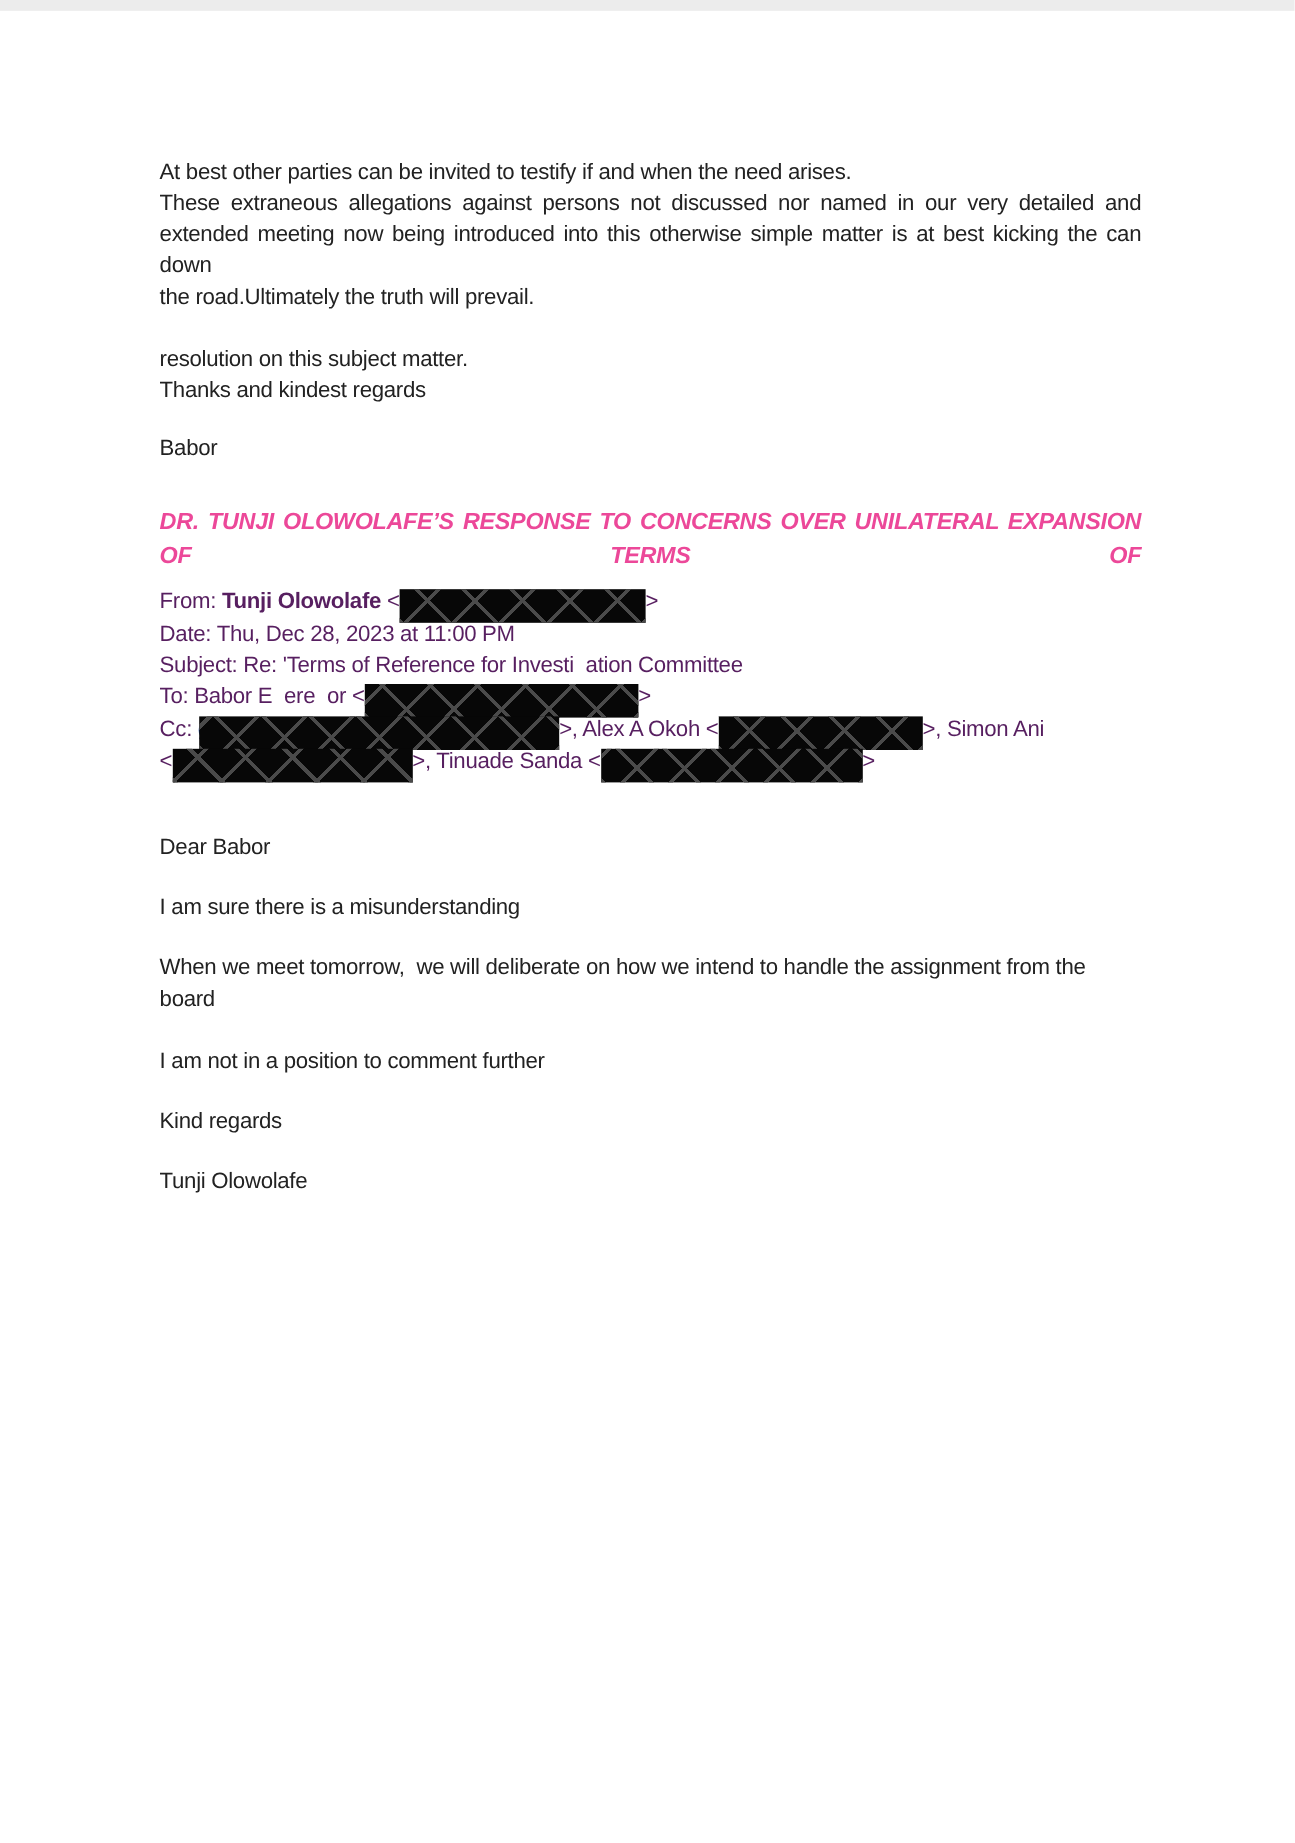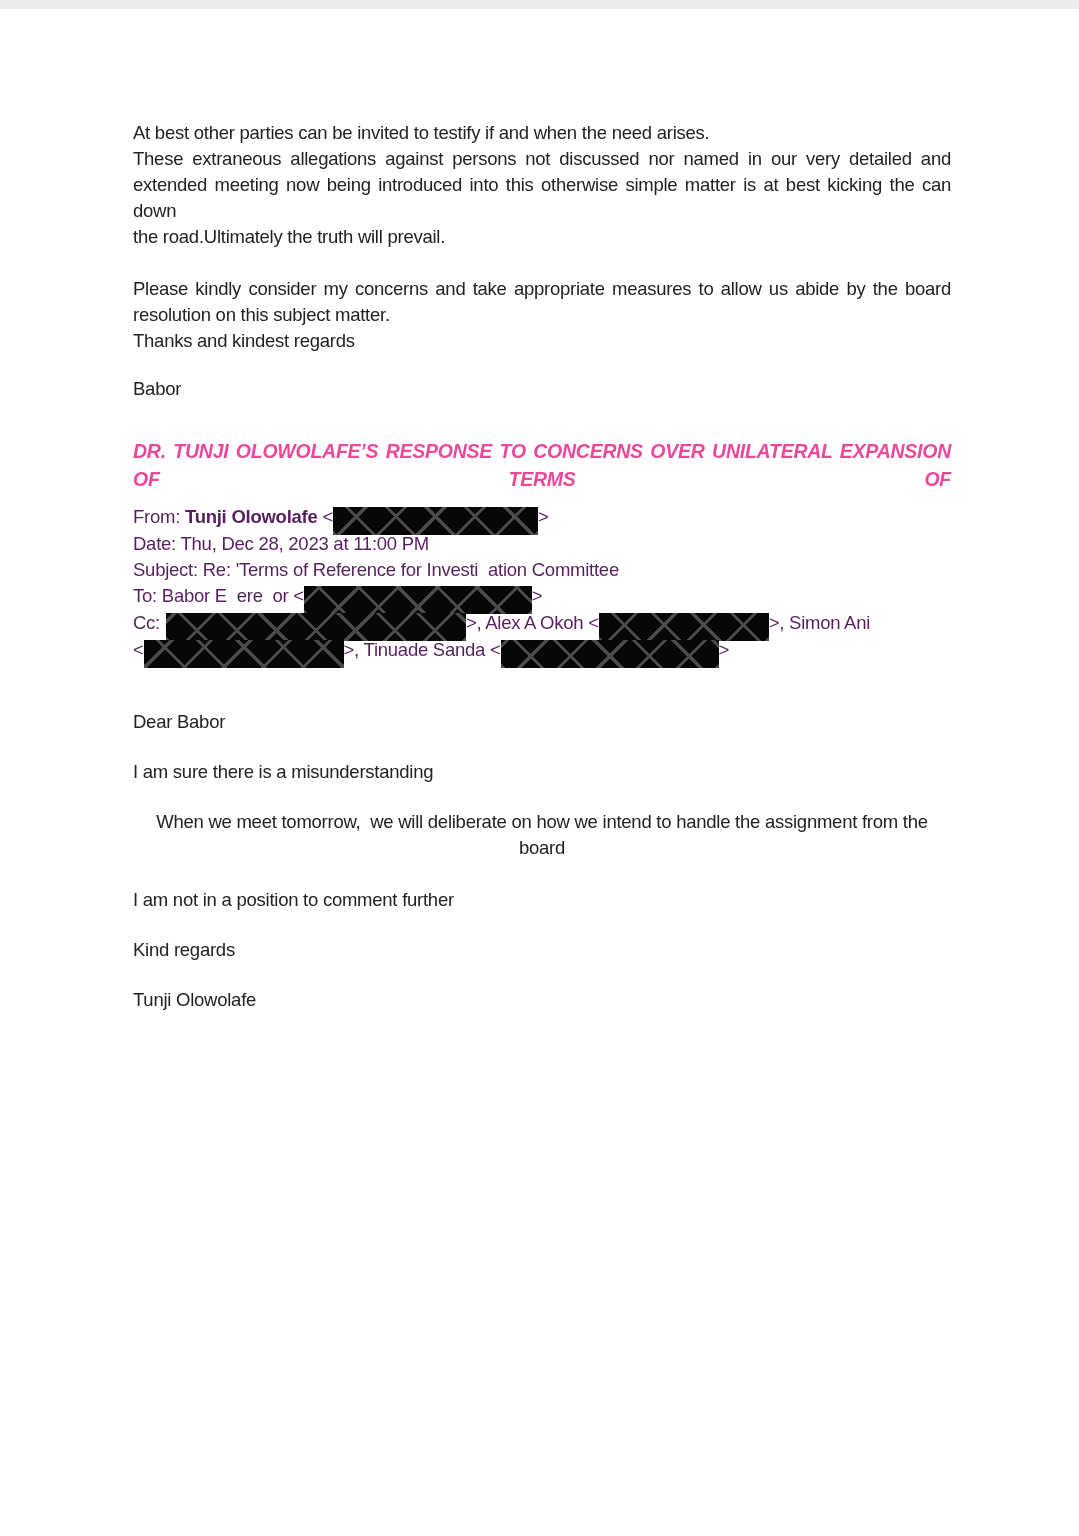--- a/index.html
+++ b/index.html
@@ -16,7 +16,7 @@
     background:#ececec;
   }
   .content{
-    position:absolute;left:133px;top:120px;width:818px;
+    position:absolute;left:133px;top:130px;width:818px;
     font-size:18.5px;line-height:26px;letter-spacing:-0.25px;
   }
   .line{min-height:26px;}

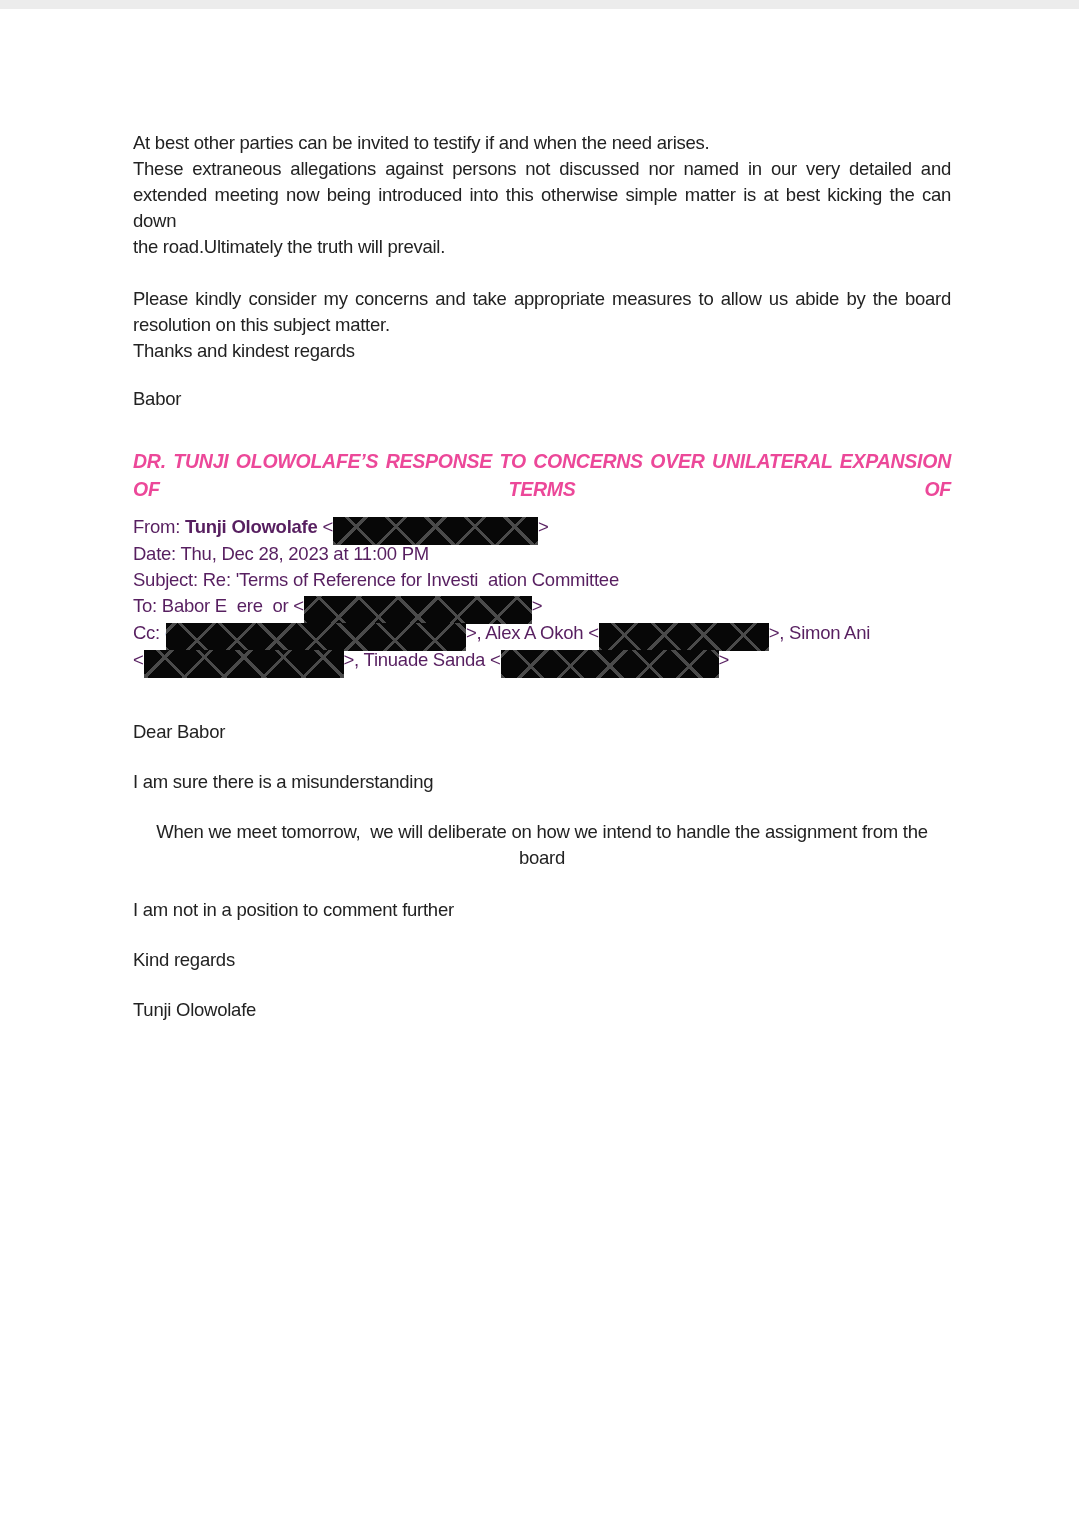--- a/index.html
+++ b/index.html
@@ -68,7 +68,6 @@
     </div>
 
     <div class="para2">
-      <div class="line j">Please kindly consider my concerns and take appropriate measures to allow us abide by the board</div>
       <div class="line">resolution on this subject matter.</div>
       <div class="line">Thanks and kindest regards</div>
     </div>

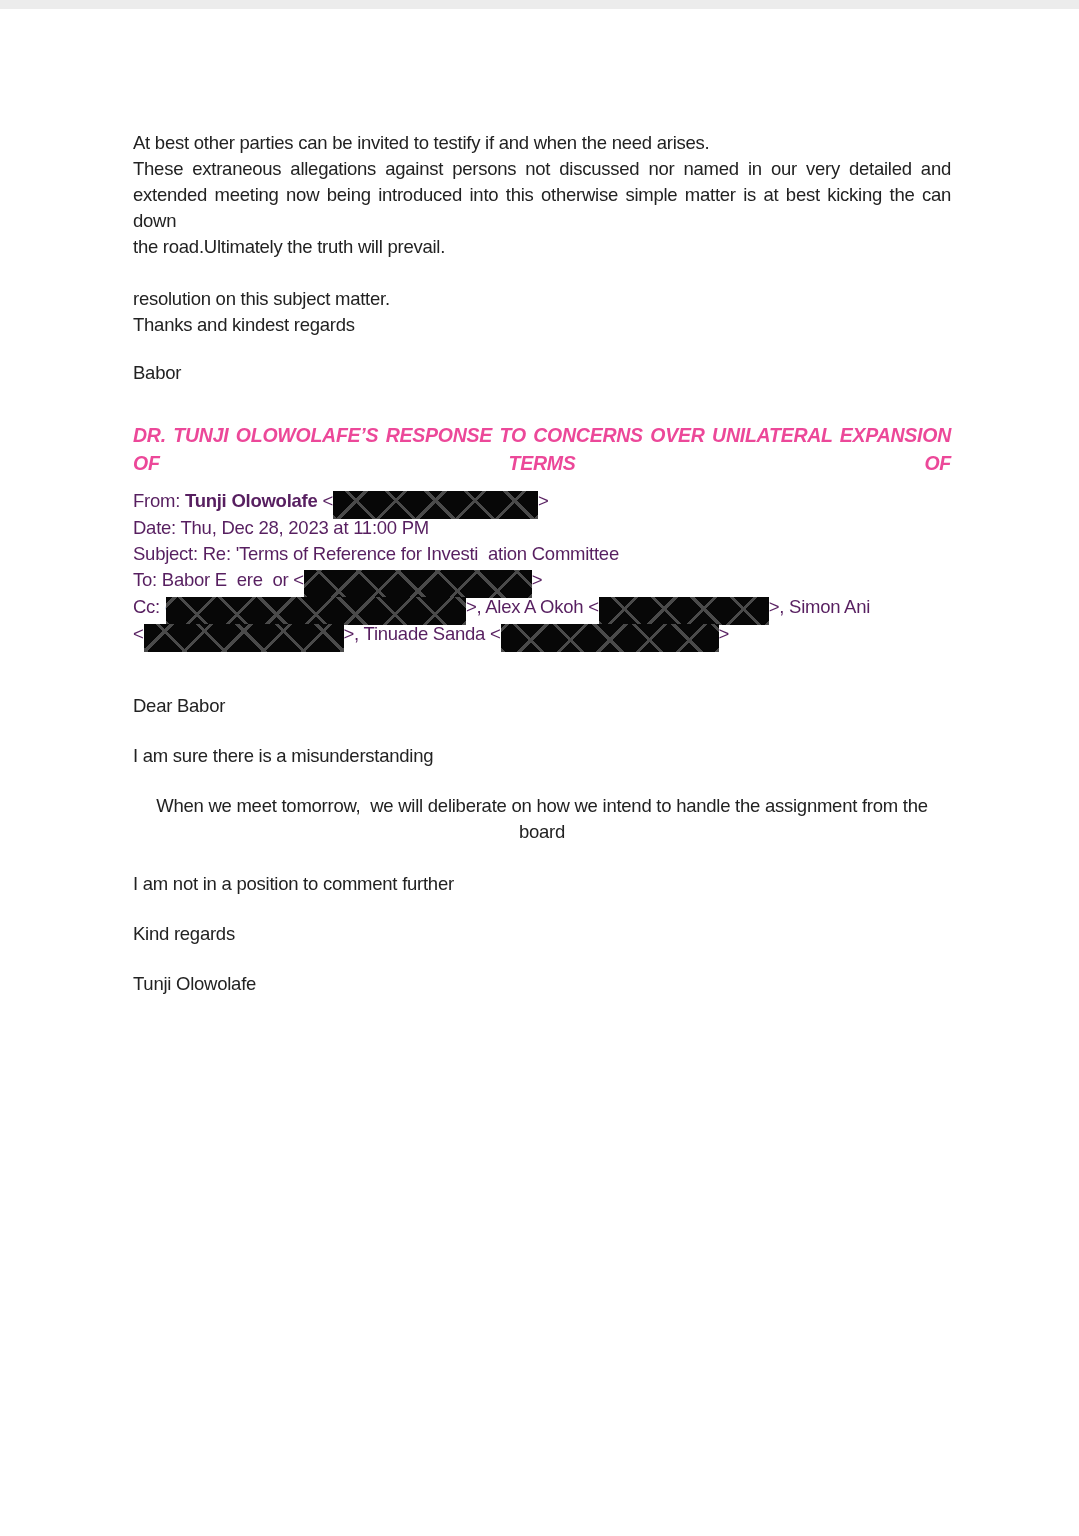--- a/index.html
+++ b/index.html
@@ -49,7 +49,7 @@
   .w205{width:205px;} .w228{width:228px;} .w300{width:300px;}
   .w170{width:170px;} .w200{width:200px;} .w218{width:218px;}
   .rp{margin:16px 0 24px 0;}
-  .rp3{margin:0 0 26px 0;text-align:center;}
+  .rp3{margin:0 0 26px 0;}
   .rp-last{margin:0;}
 </style>
 </head>

